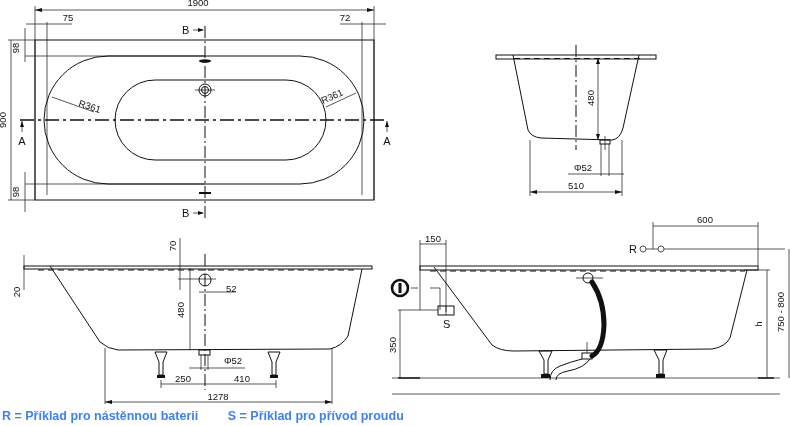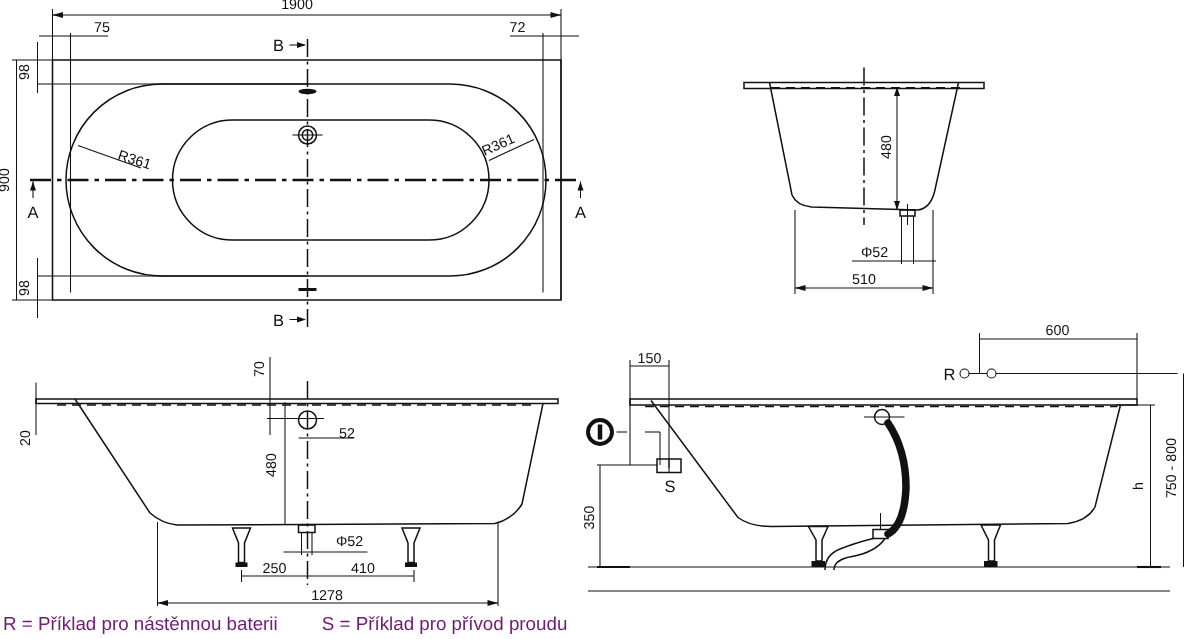--- a/index.html
+++ b/index.html
@@ -15,7 +15,7 @@
   .center { stroke: #111; stroke-width: 1; fill: none; stroke-dasharray: 12 3 2 3; }
   .centerbold { stroke: #111; stroke-width: 1.6; fill: none; stroke-dasharray: 14 4 3 4; }
   .hose { stroke: #111; stroke-width: 5; fill: none; stroke-linecap: round; }
-  .legend { position: absolute; left: 2px; top: 409px; font-size: 12.5px; color: #701a75; white-space: nowrap; }
+  .legend { position: absolute; left: 2px; top: 409px; font-size: 12.5px; color: #3b82f6; white-space: nowrap; font-weight: bold; }
   .legend span { display: inline-block; }
   .legend .r { margin-right: 26px; }
 </style>

